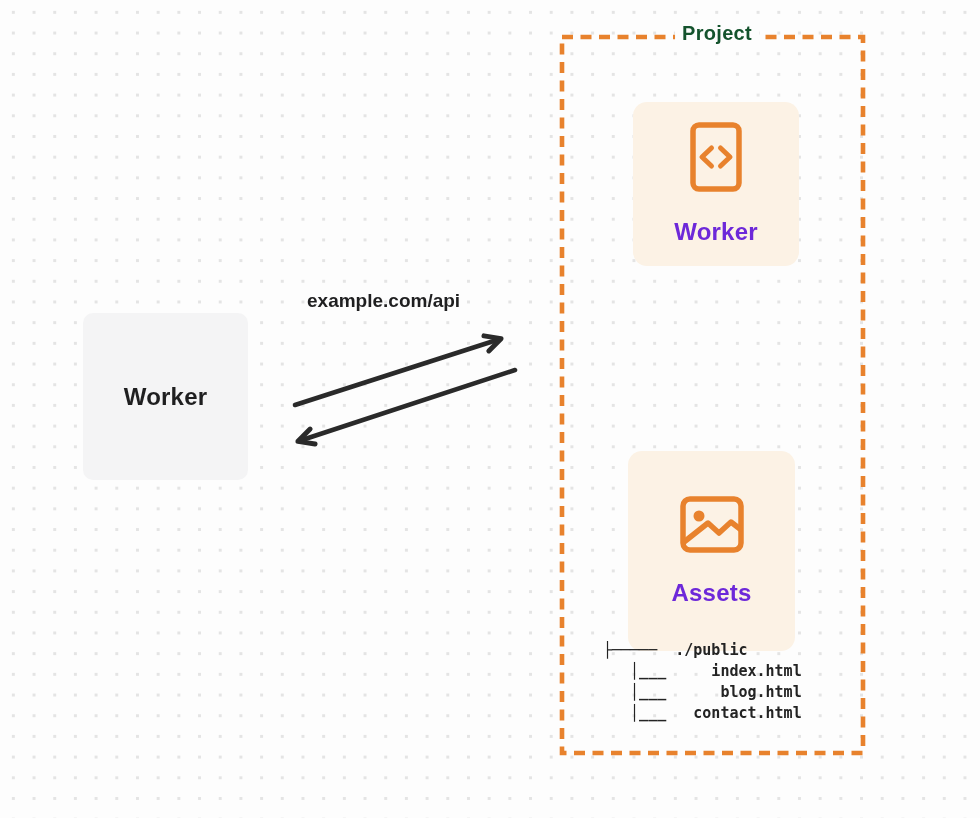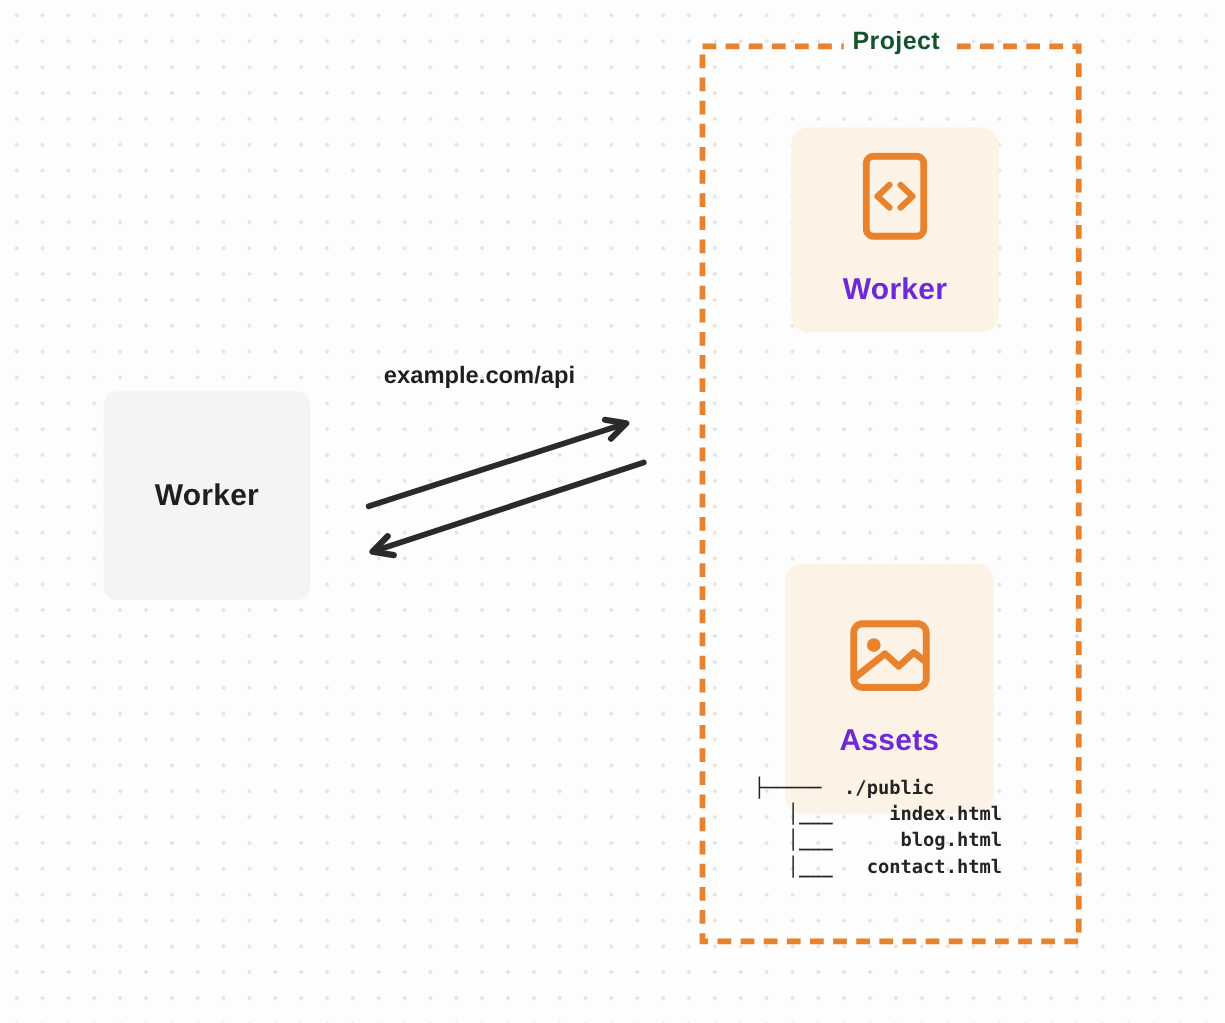--- a/index.html
+++ b/index.html
@@ -80,7 +80,7 @@
   }
   .file-tree {
     position: absolute;
-    left: 603px; top: 620px;
+    left: 603px; top: 640px;
     font-family: "DejaVu Sans Mono", monospace;
     font-size: 15px;
     font-weight: 700;

